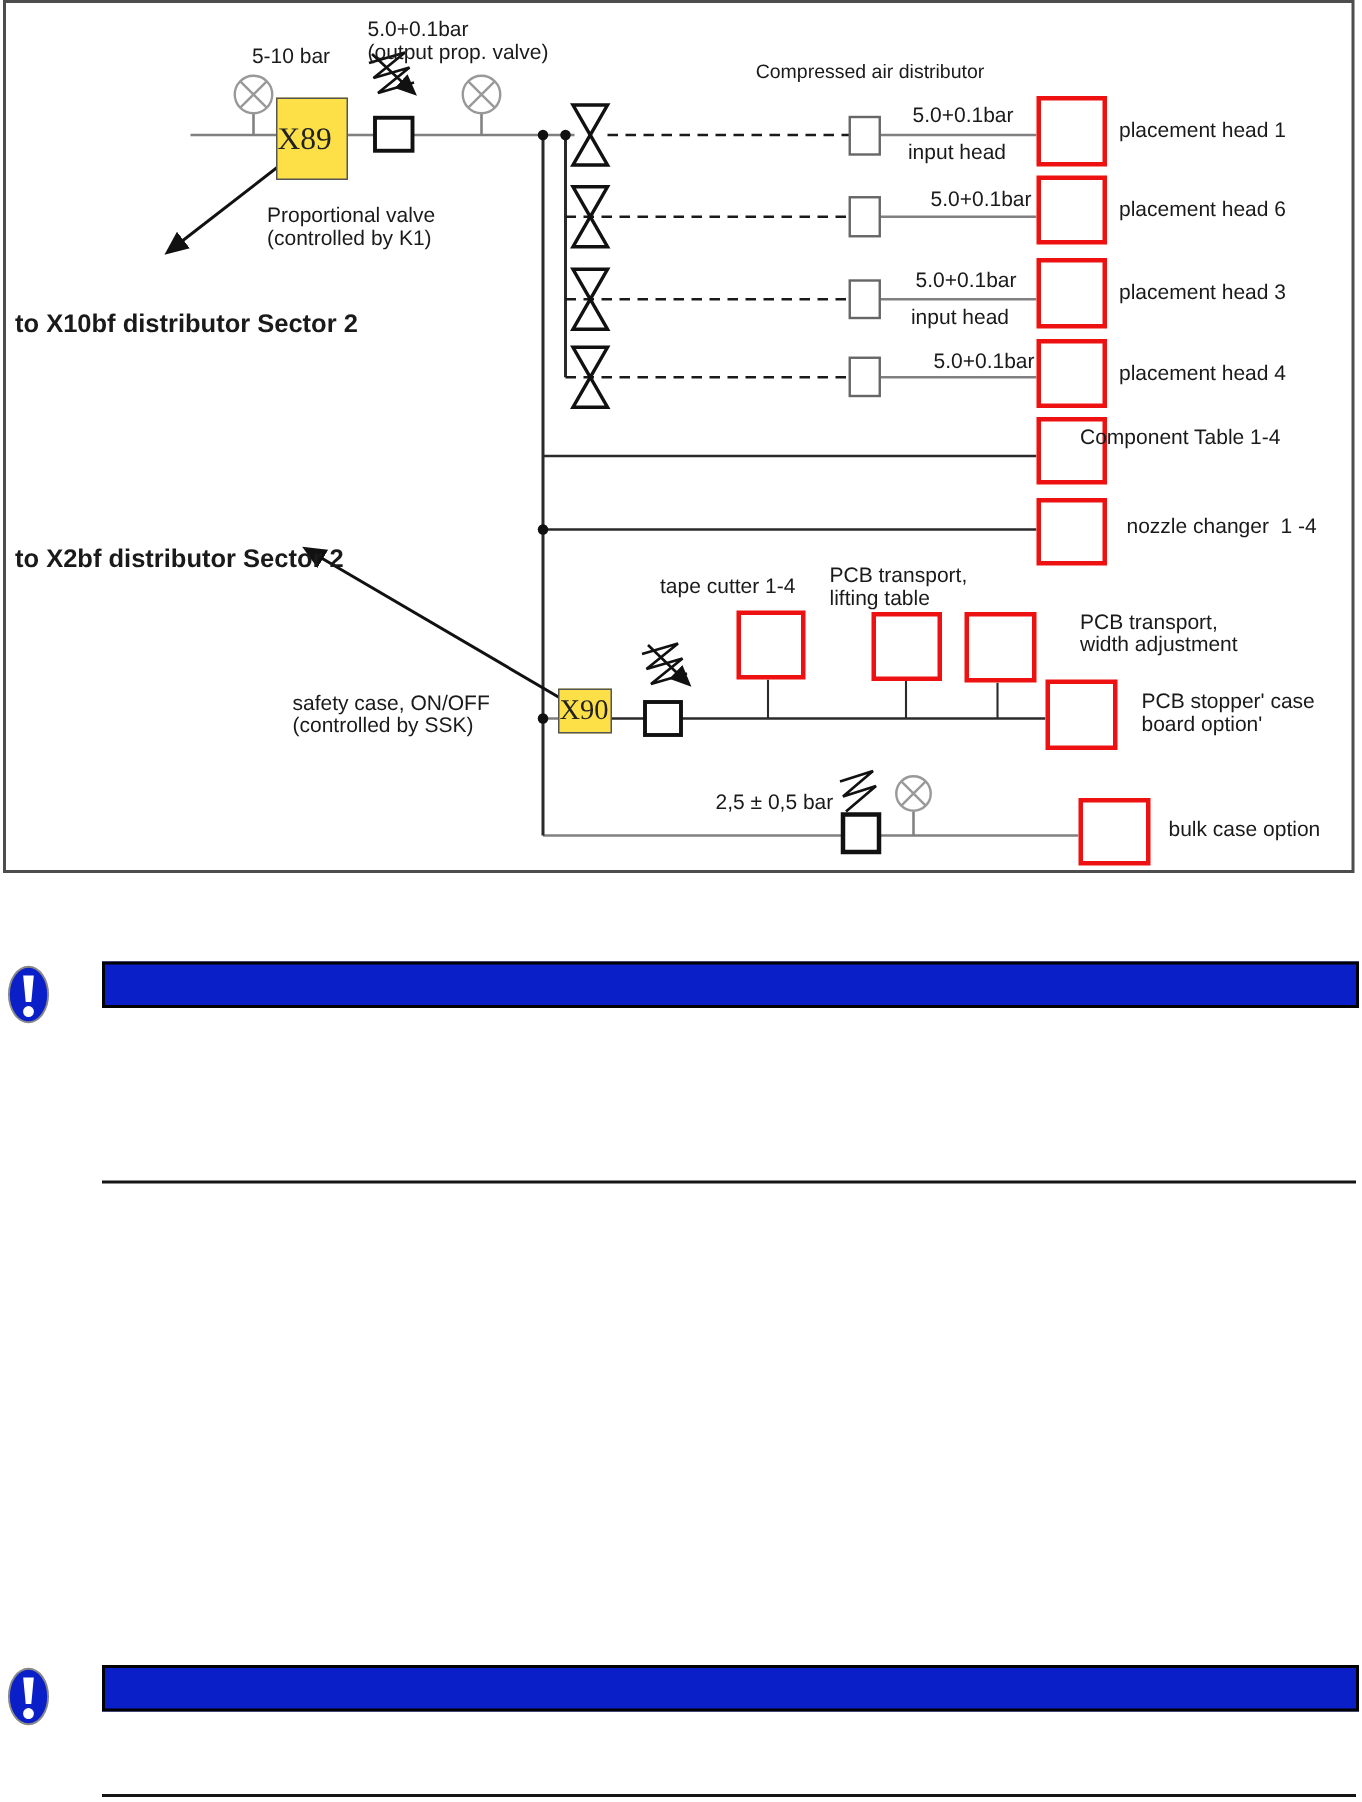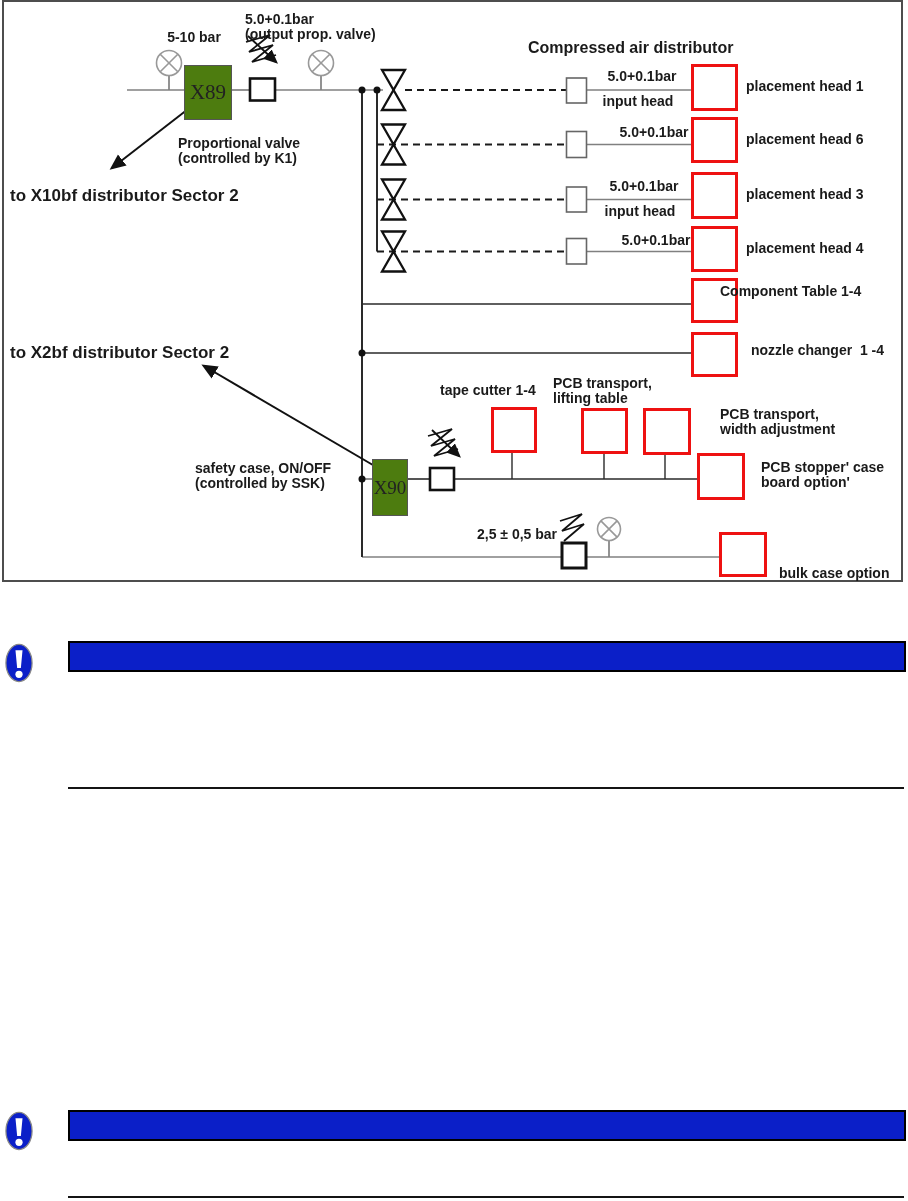--- a/index.html
+++ b/index.html
@@ -18,7 +18,7 @@
     border:2px solid #4d4d4d;box-sizing:border-box;background:#fff;
   }
   svg.art{position:absolute;left:0;top:0;}
-  .lbl{position:absolute;font-size:14px;line-height:15px;white-space:pre;font-weight:bold;}
+  .lbl{position:absolute;font-size:14px;line-height:15px;white-space:pre;}
   .lbl.center{text-align:center;}
   .lbl.bold{font-weight:bold;font-size:17px;}
   .tagbox{

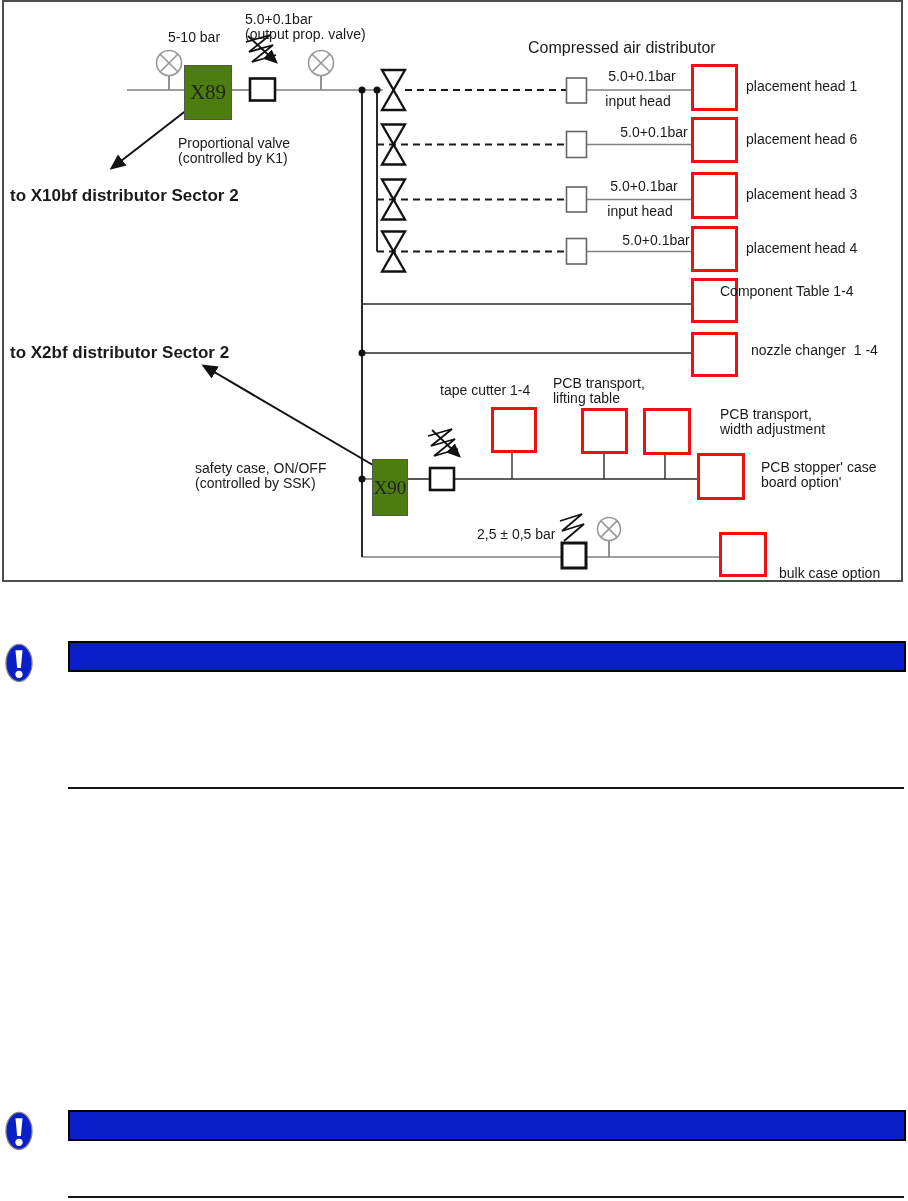--- a/index.html
+++ b/index.html
@@ -158,7 +158,7 @@
   <div class="lbl center" style="left:150px;top:30px;width:88px">5-10 bar</div>
   <div class="lbl" style="left:245px;top:12px">5.0+0.1bar</div>
   <div class="lbl" style="left:245px;top:27px">(output prop. valve)</div>
-  <div class="lbl center" style="left:528px;top:40px;width:160px;font-size:16px">Compressed air distributor</div>
+  <div class="lbl center" style="left:500px;top:40px;width:160px;font-size:13px">Compressed air distributor</div>
   <div class="lbl" style="left:178px;top:136px">Proportional valve</div>
   <div class="lbl" style="left:178px;top:151px">(controlled by K1)</div>
   <div class="lbl bold" style="left:10px;top:188px">to X10bf distributor Sector 2</div>

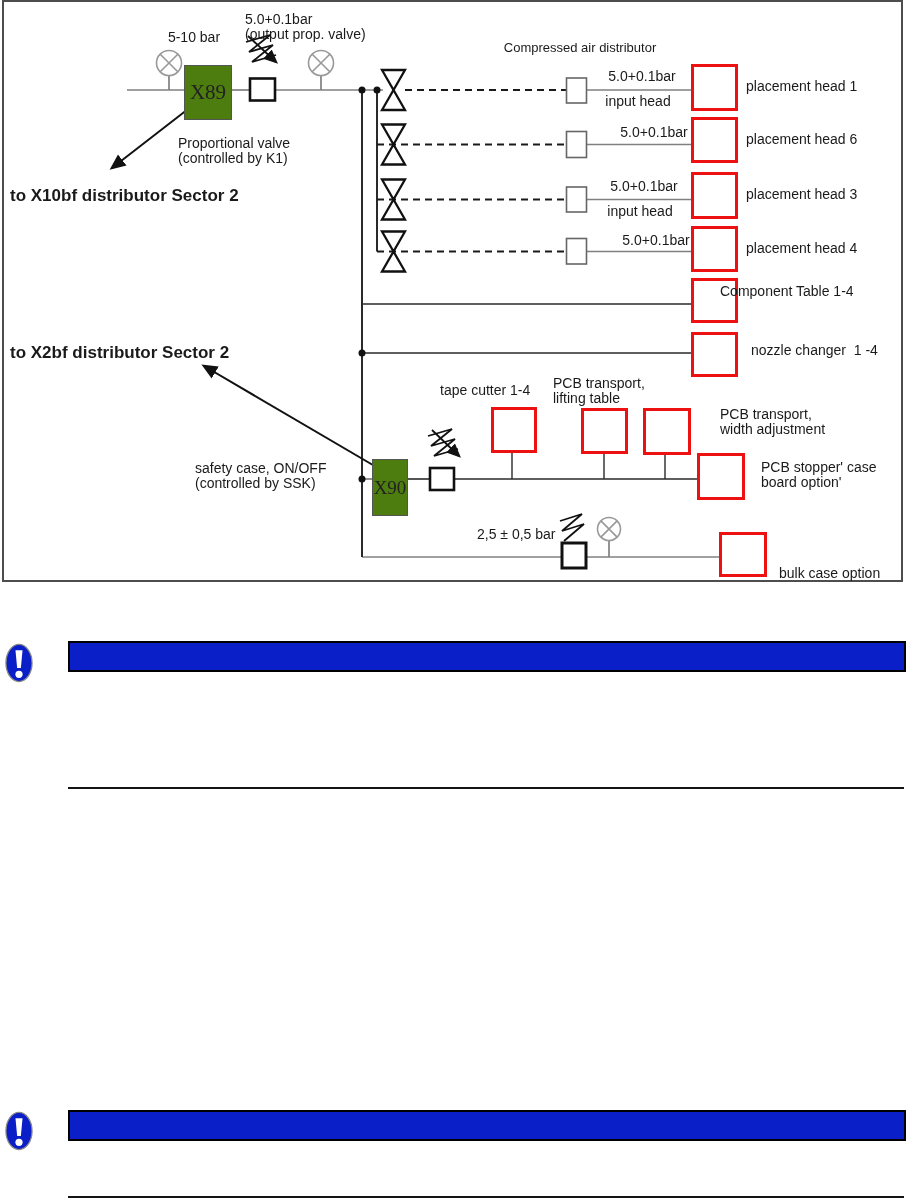--- a/index.html
+++ b/index.html
@@ -22,8 +22,8 @@
   .lbl.center{text-align:center;}
   .lbl.bold{font-weight:bold;font-size:17px;}
   .tagbox{
-    position:absolute;background:#4d7c0f;border:1.5px solid #555;box-sizing:border-box;
-    display:flex;align-items:center;justify-content:center;
+    position:absolute;background:#fde047;border:1.5px solid #555;box-sizing:border-box;
+    display:flex;align-items:center;justify-content:flex-start;
     font-family:"Liberation Serif","DejaVu Serif",serif;color:#222;
   }
   .redbox{position:absolute;border:3px solid var(--red);box-sizing:border-box;background:#fff;}

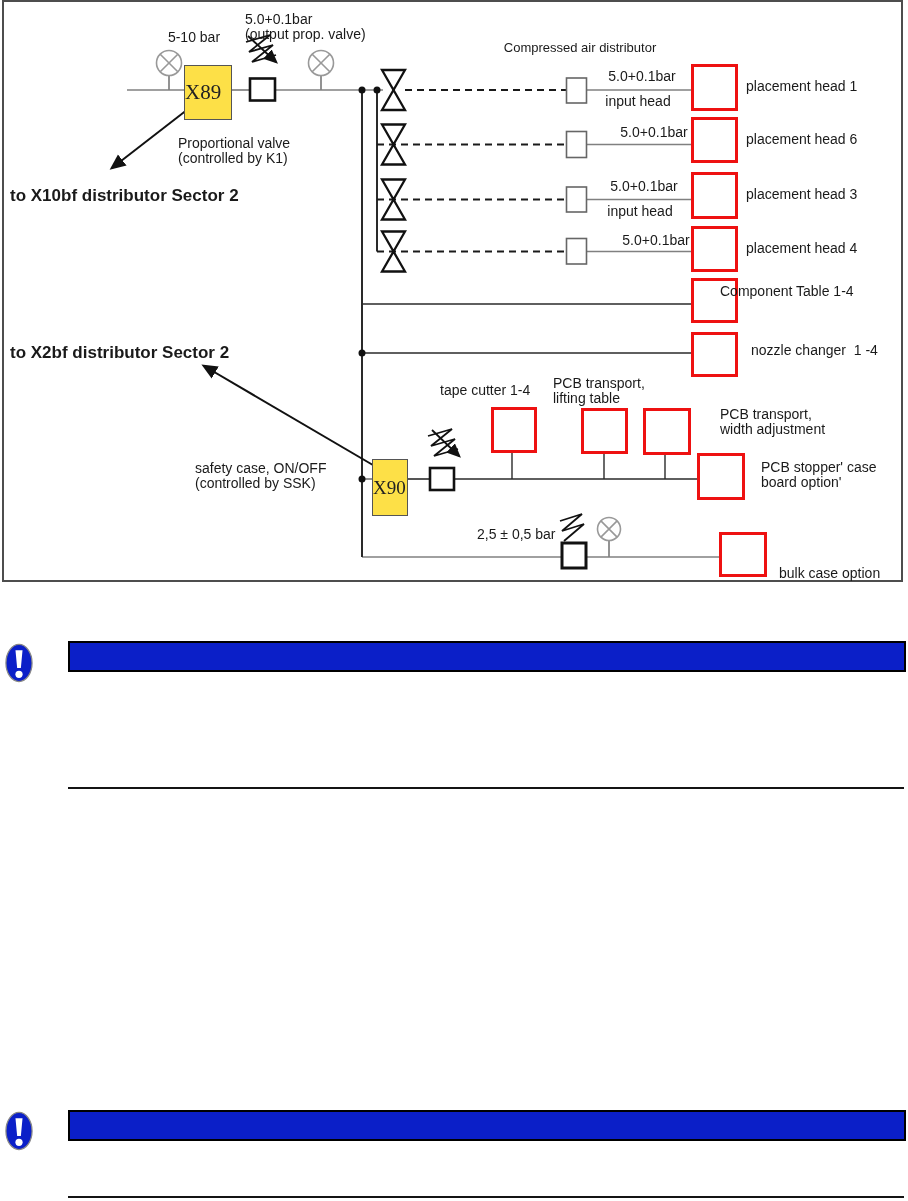--- a/index.html
+++ b/index.html
@@ -20,7 +20,7 @@
   svg.art{position:absolute;left:0;top:0;}
   .lbl{position:absolute;font-size:14px;line-height:15px;white-space:pre;}
   .lbl.center{text-align:center;}
-  .lbl.bold{font-weight:bold;font-size:17px;}
+  .lbl.bold{font-weight:bold;font-size:17px;margin-top:20px;}
   .tagbox{
     position:absolute;background:#fde047;border:1.5px solid #555;box-sizing:border-box;
     display:flex;align-items:center;justify-content:flex-start;

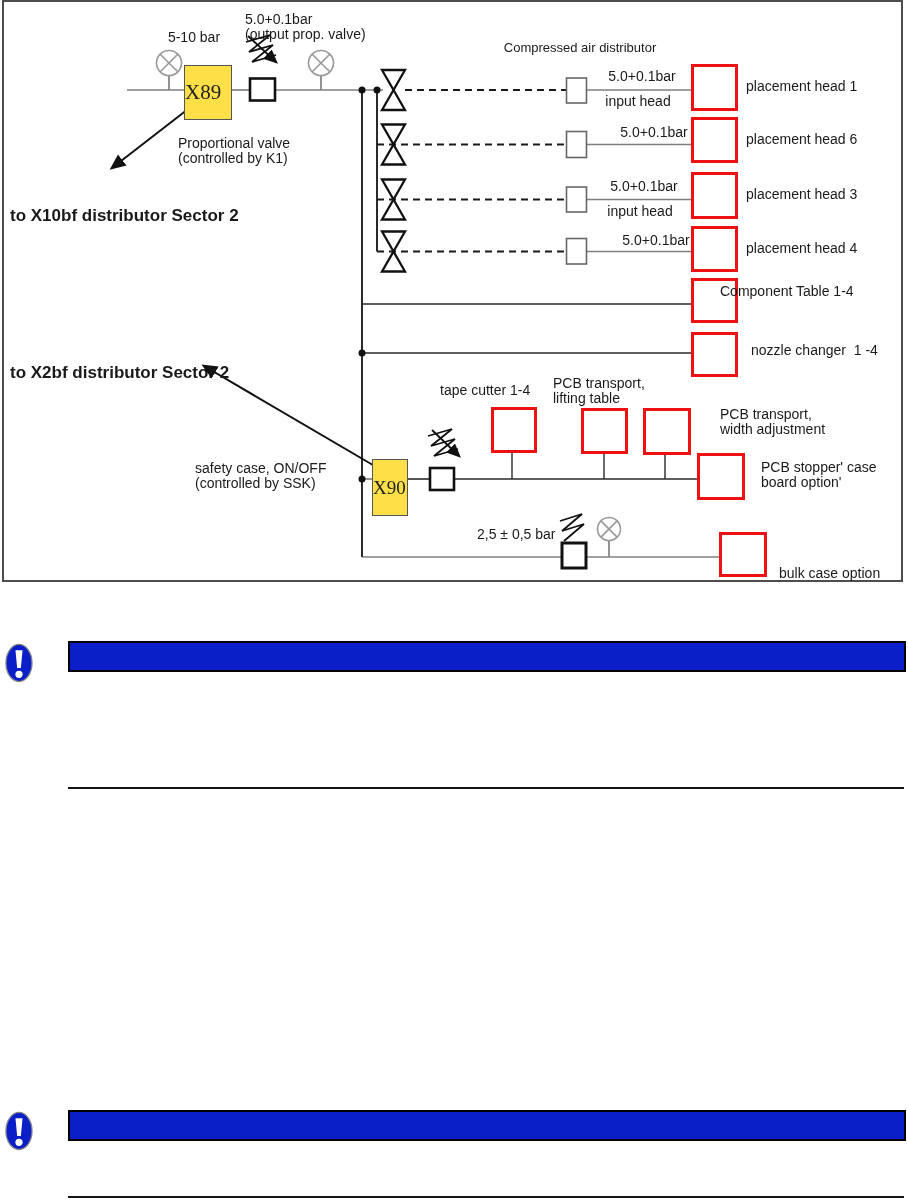--- a/index.html
+++ b/index.html
@@ -139,7 +139,7 @@
   <div class="tagbox" style="left:184px;top:65px;width:48px;height:55px;font-size:21px">
     <span>X89</span>
   </div>
-  <div class="tagbox" style="left:372px;top:459px;width:36px;height:57px;font-size:19px">
+  <div class="tagbox" style="left:372px;top:459px;width:36px;height:30px;font-size:19px">
     <span>X90</span>
   </div>
 

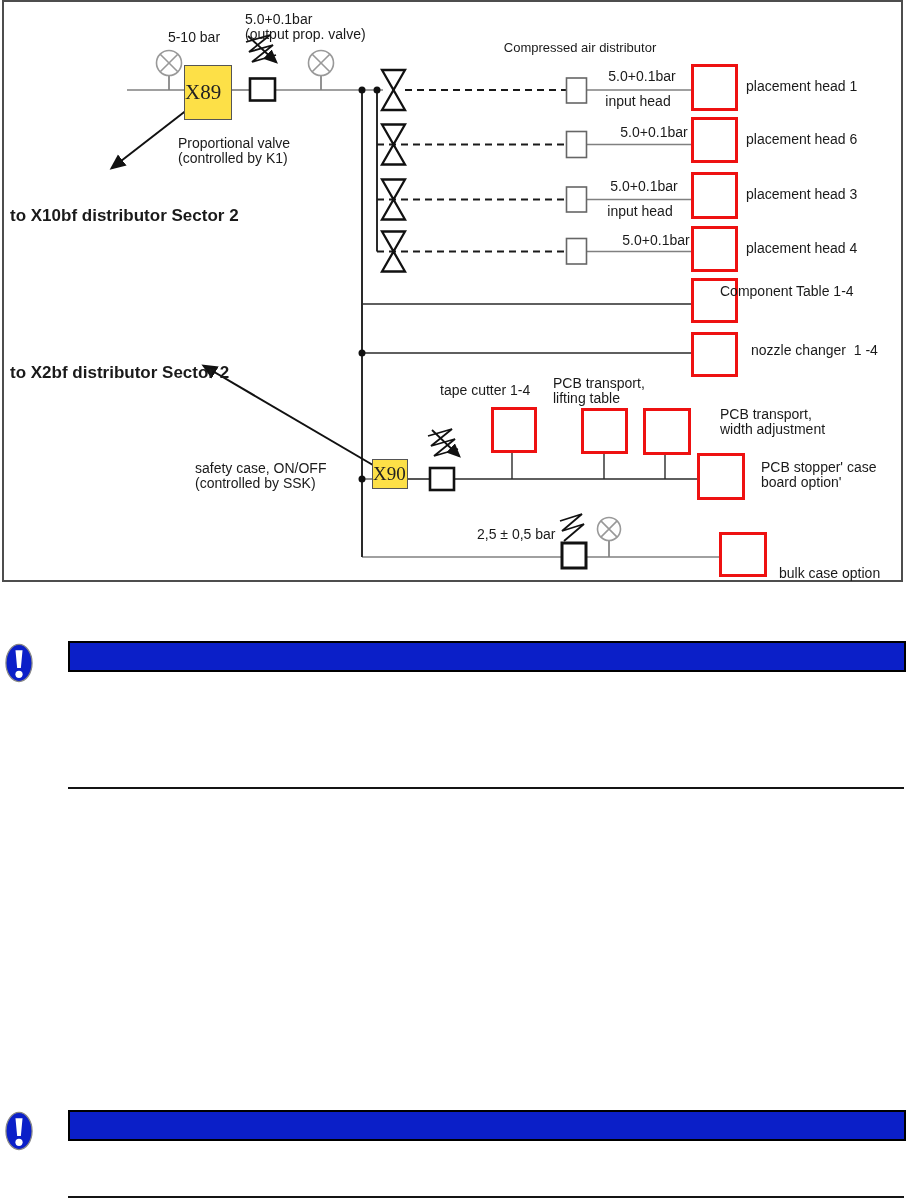--- a/index.html
+++ b/index.html
@@ -189,7 +189,7 @@
   <div class="lbl" style="left:761px;top:460px">PCB stopper' case</div>
   <div class="lbl" style="left:761px;top:475px">board option'</div>
   <div class="lbl" style="left:477px;top:527px">2,5 ± 0,5 bar</div>
-  <div class="lbl" style="left:779px;top:566px">bulk case option</div>
+  <div class="lbl" style="left:779px;top:545px">bulk case option</div>
 
   <svg class="noteicon" style="top:640px" viewBox="0 0 38 50">
     <ellipse cx="19" cy="25" rx="15.5" ry="22" fill="#0b1fc8" stroke="#888" stroke-width="1.5"></ellipse>

